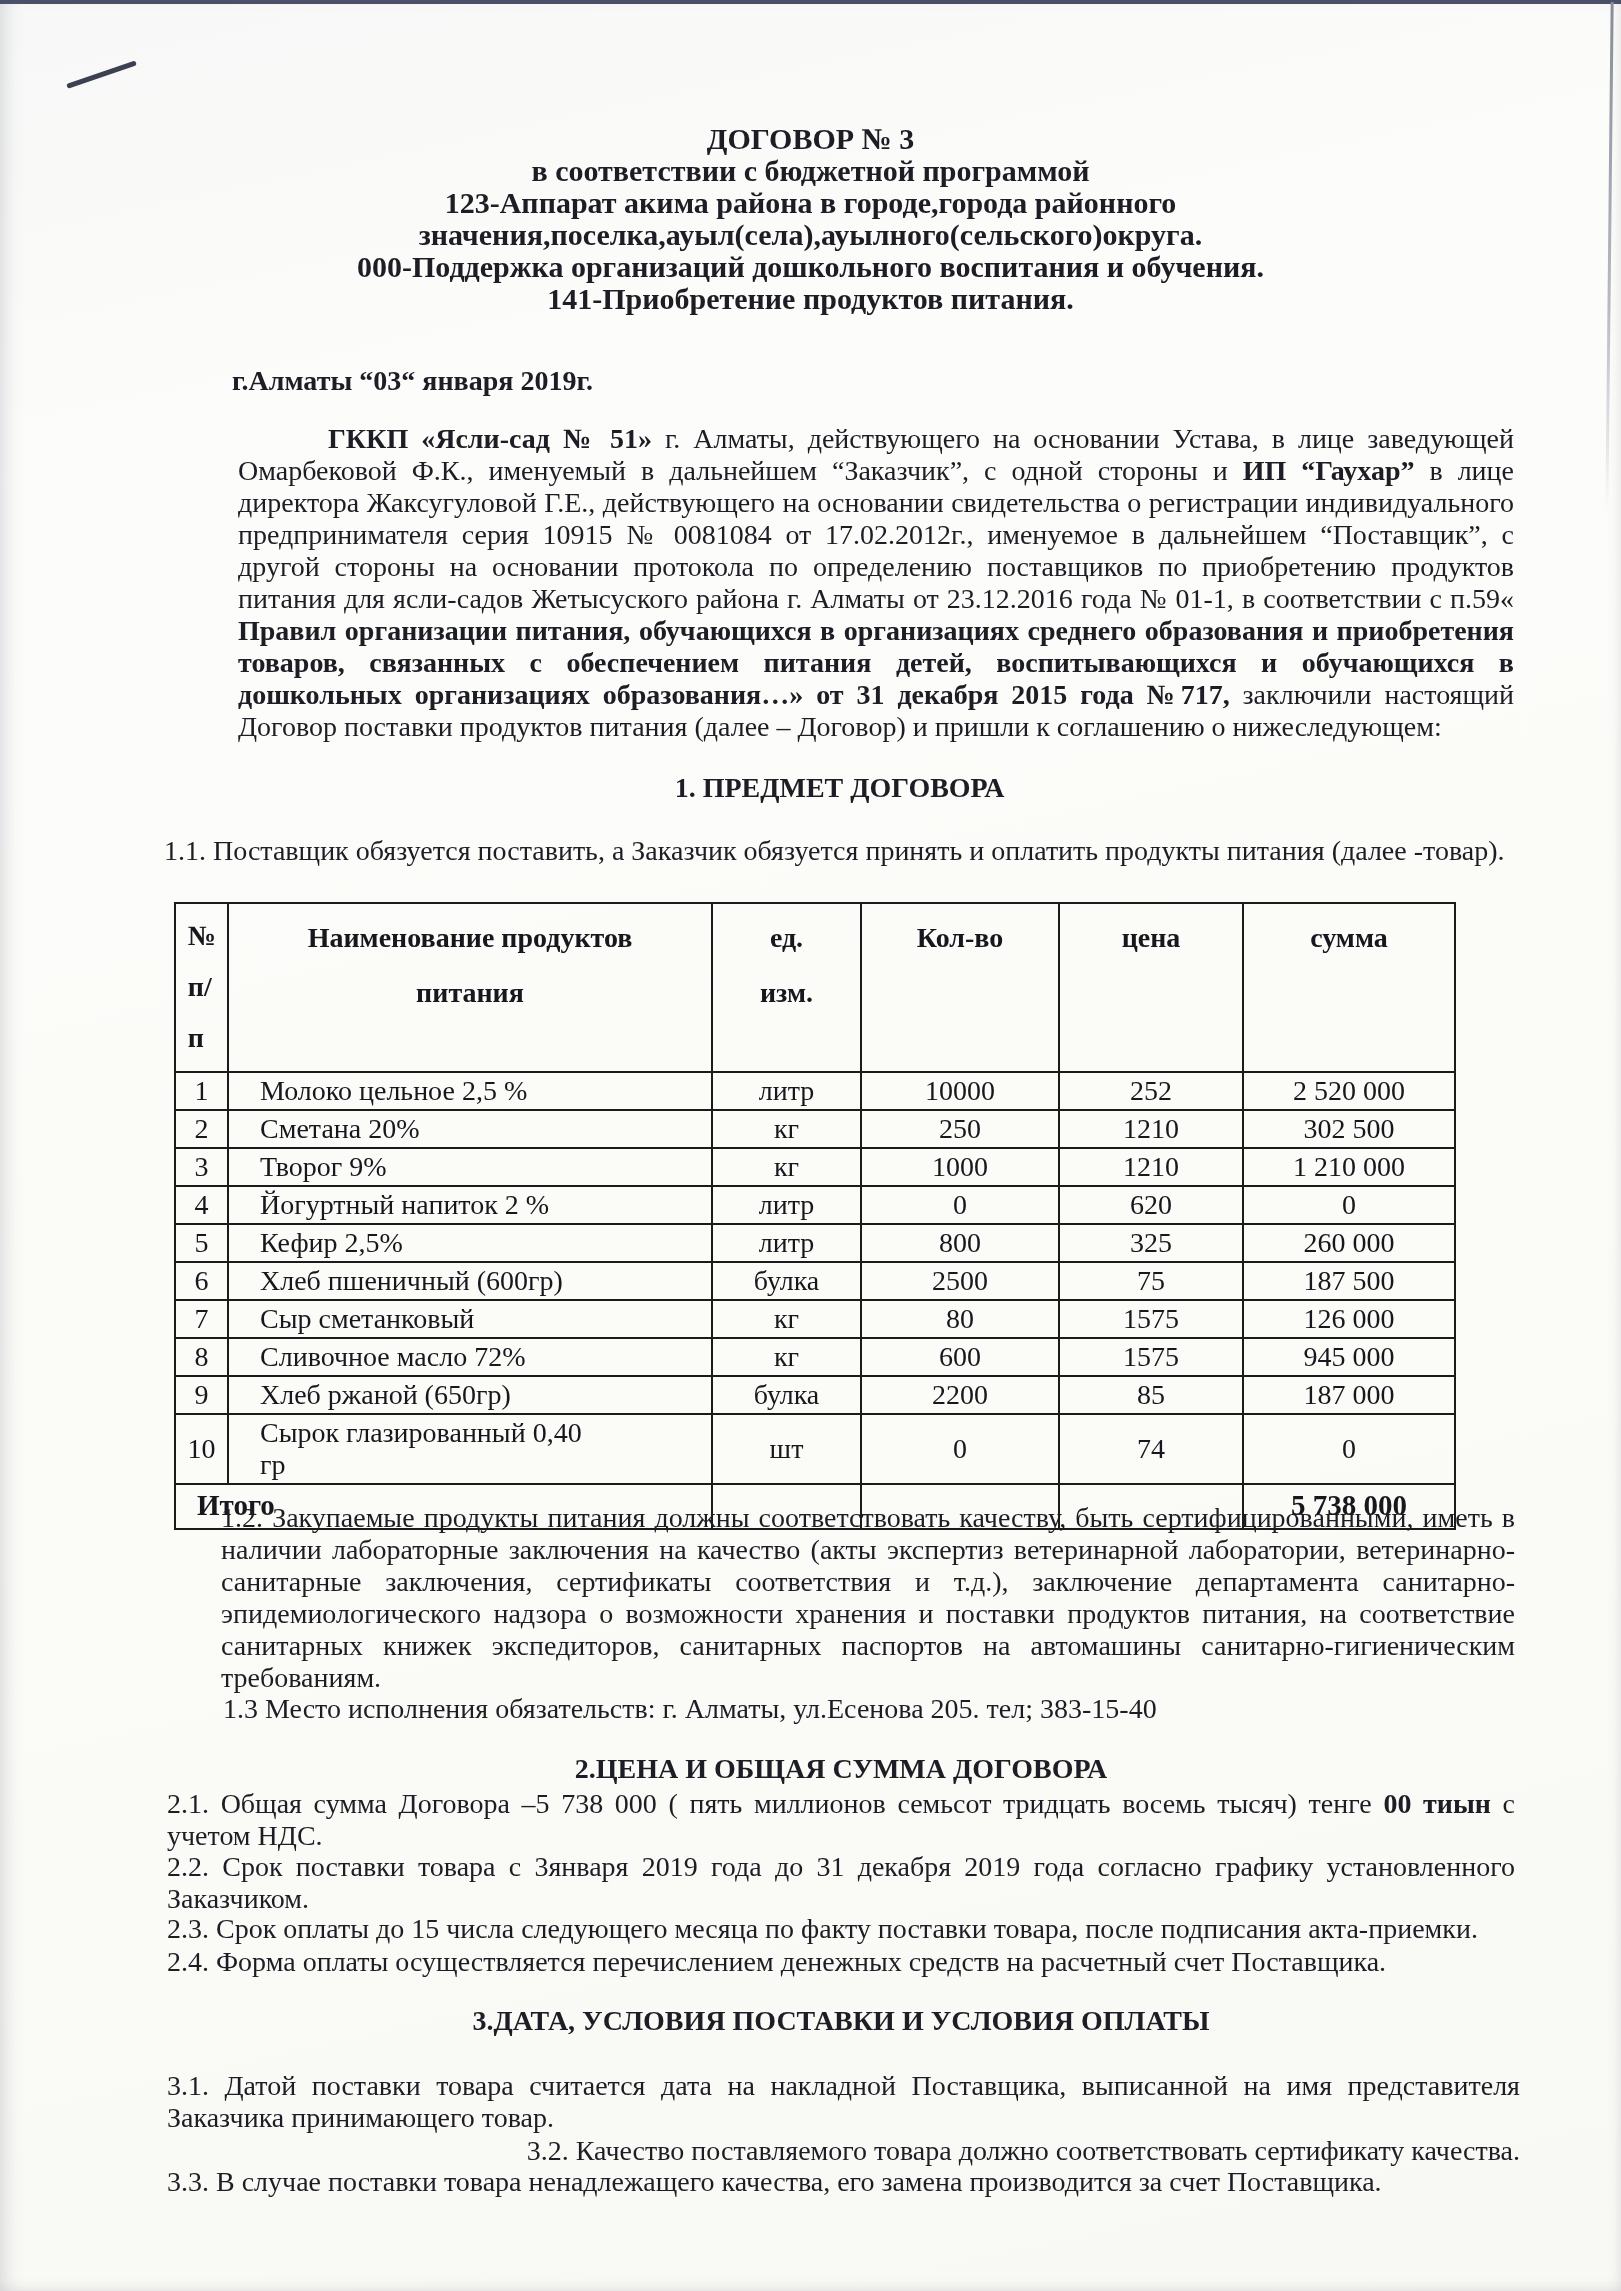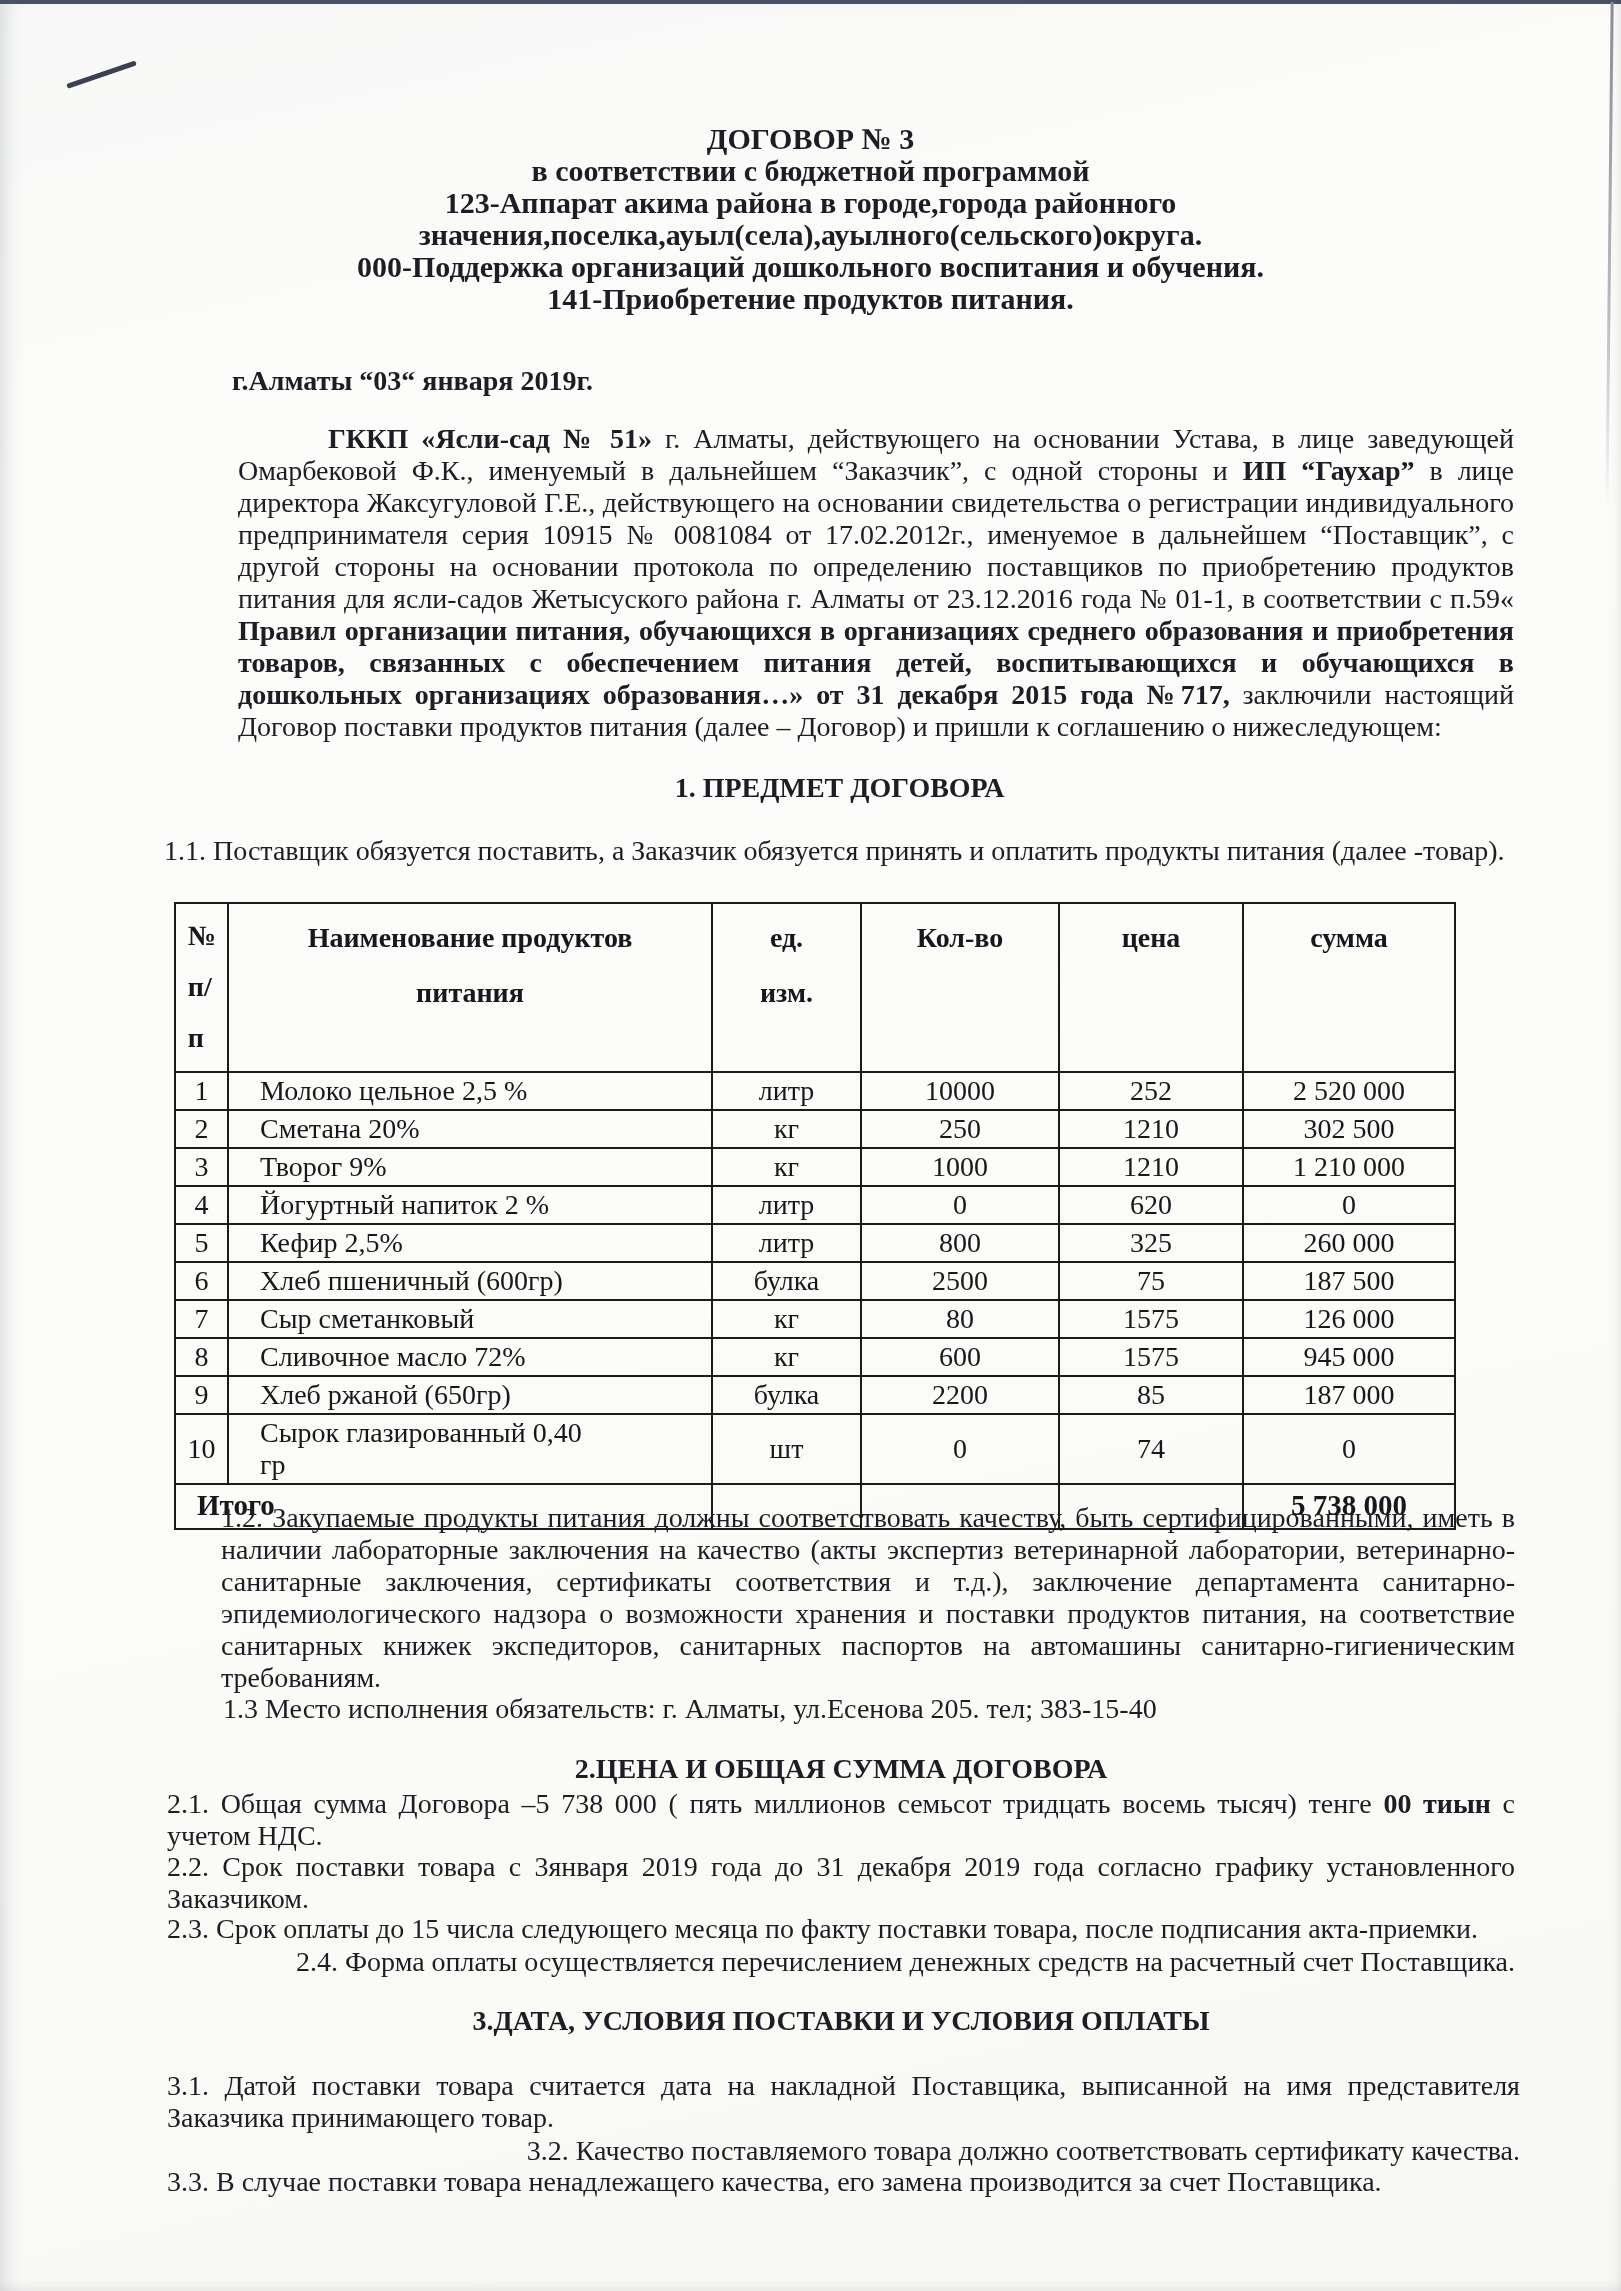--- a/index.html
+++ b/index.html
@@ -41,7 +41,7 @@
   .clause-2-1{position:absolute;top:1788px;left:167px;width:1348px;}
   .clause-2-2{position:absolute;top:1851px;left:167px;width:1348px;}
   .clause-2-3{position:absolute;top:1913px;left:167px;width:1348px;text-align:left;}
-  .clause-2-4{position:absolute;top:1946px;left:167px;width:1348px;text-align:right;}
+  .clause-2-4{position:absolute;top:1946px;left:167px;width:1348px;text-align:left;}
   .heading-3{top:2005px;left:167px;width:1348px;}
   .clause-3-1{position:absolute;top:2070px;left:167px;width:1353px;}
   .clause-3-2{position:absolute;top:2135px;left:167px;width:1353px;text-align:right;}

